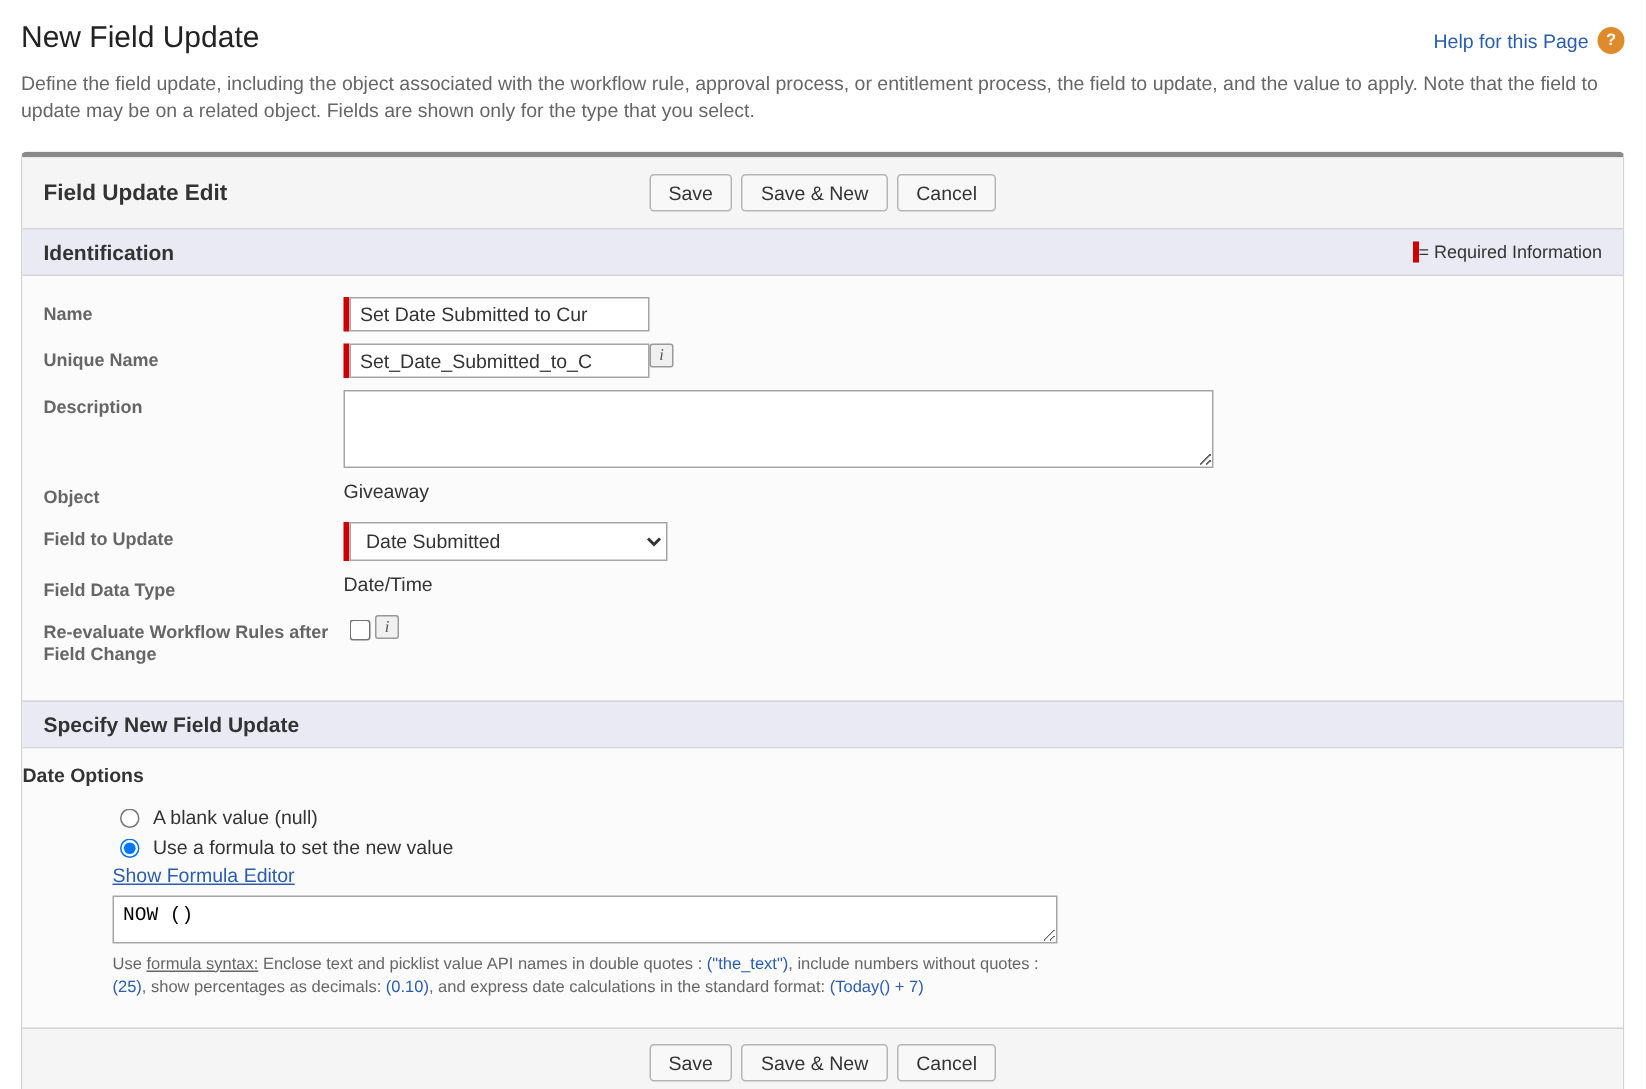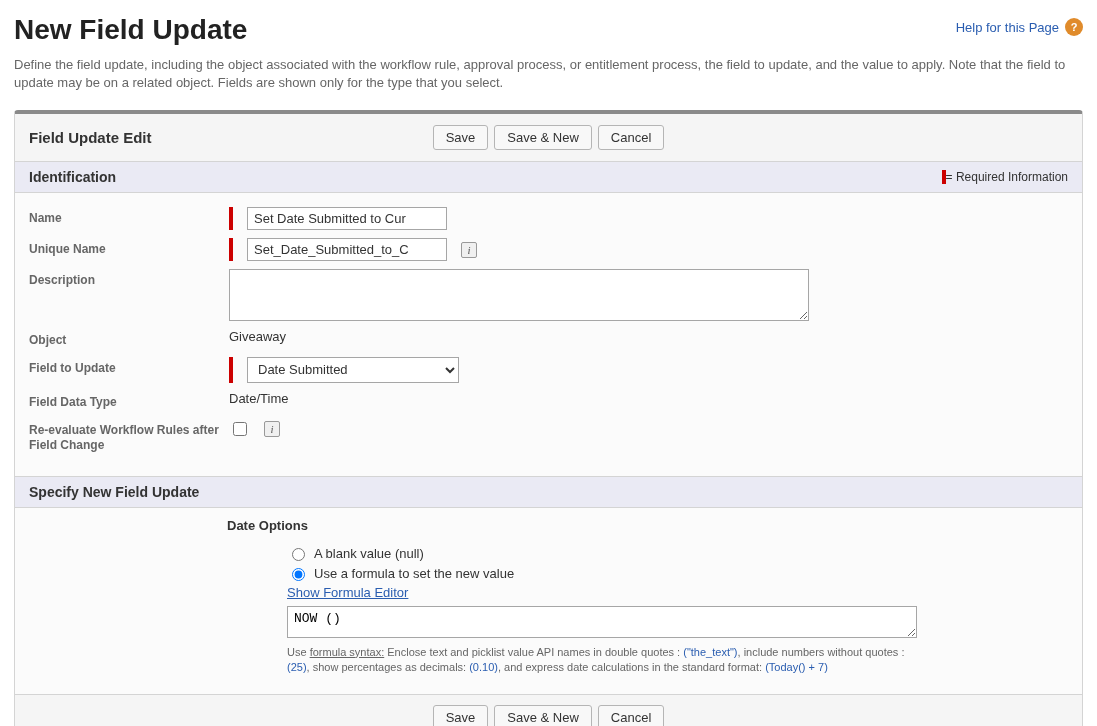--- a/index.html
+++ b/index.html
@@ -12,7 +12,7 @@
     background: #fff;
   }
   .header-row { display: flex; justify-content: space-between; align-items: flex-start; }
-  h1 { font-size: 28px; font-weight: 700; margin: 2px 0 10px 0; color: #222; }
+  h1 { font-size: 20px; font-weight: 400; margin: 2px 0 10px 0; color: #222; }
   .help-link { color: #2a5db0; font-size: 13px; display: flex; align-items: center; gap: 6px; margin-top: 6px; cursor: pointer; }
   .help-badge {
     display: inline-flex; align-items: center; justify-content: center;

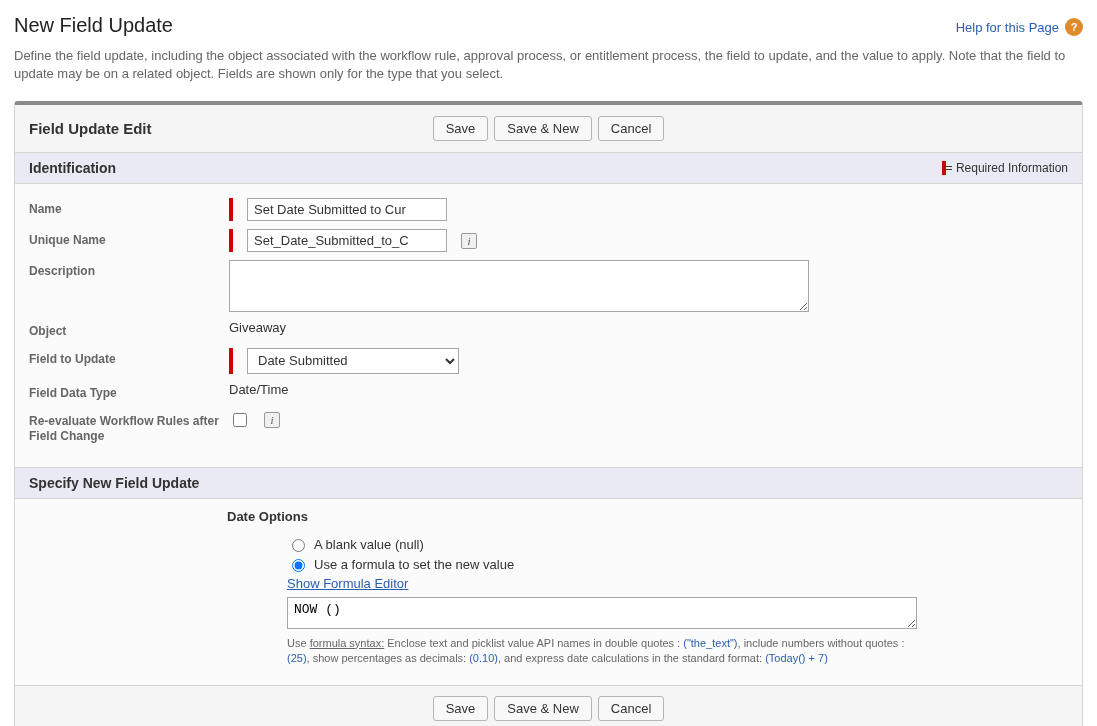--- a/index.html
+++ b/index.html
@@ -43,7 +43,7 @@
     flex: 0 0 200px; text-align: left; padding-right: 10px; font-size: 12px;
     color: #666; font-weight: bold; line-height: 1.3; padding-top: 4px;
   }
-  .form-value { flex: 1; display: flex; align-items: center; gap: 14px; font-size: 13px; color: #333; }
+  .form-value { flex: 1; display: flex; gap: 0; font-size: 13px; color: #333; }
   .req-marker { display: inline-block; width: 4px; align-self: stretch; background: #c00; margin-right: 0; }
   .text-input {
     font-size: 13px; padding: 3px 6px; border: 1px solid #a6a6a6; background: #fff;

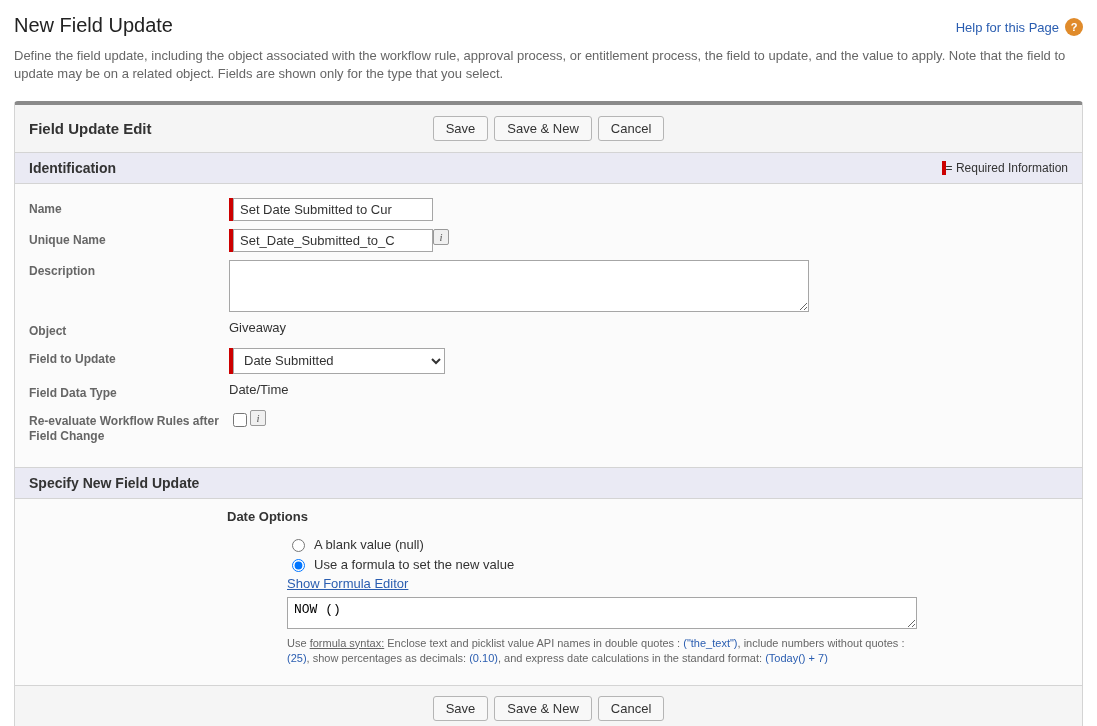--- a/index.html
+++ b/index.html
@@ -59,7 +59,7 @@
   }
   .checkbox { width: 14px; height: 14px; }
   .subsection-title { font-weight: bold; font-size: 13px; margin: 0 0 10px 0; }
-  .indent { margin-left: 212px; }
+  .indent { }
   .radio-row { display: flex; align-items: flex-end; gap: 6px; padding: 2px 0; font-size: 13px; }
   .indent2 { margin-left: 60px; }
   .link { color: #2a5db0; text-decoration: underline; cursor: pointer; font-size: 13px; }

